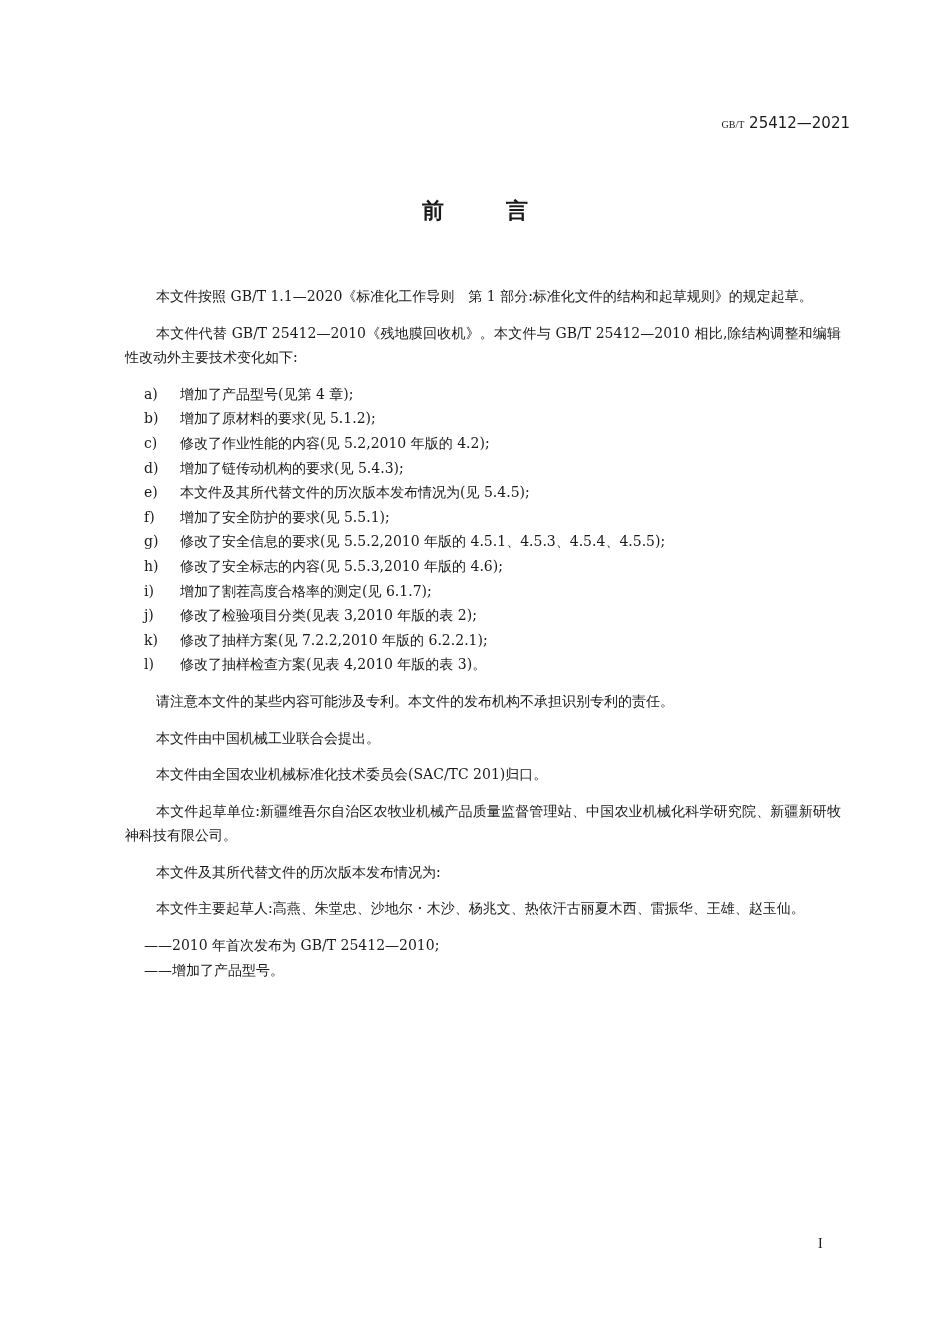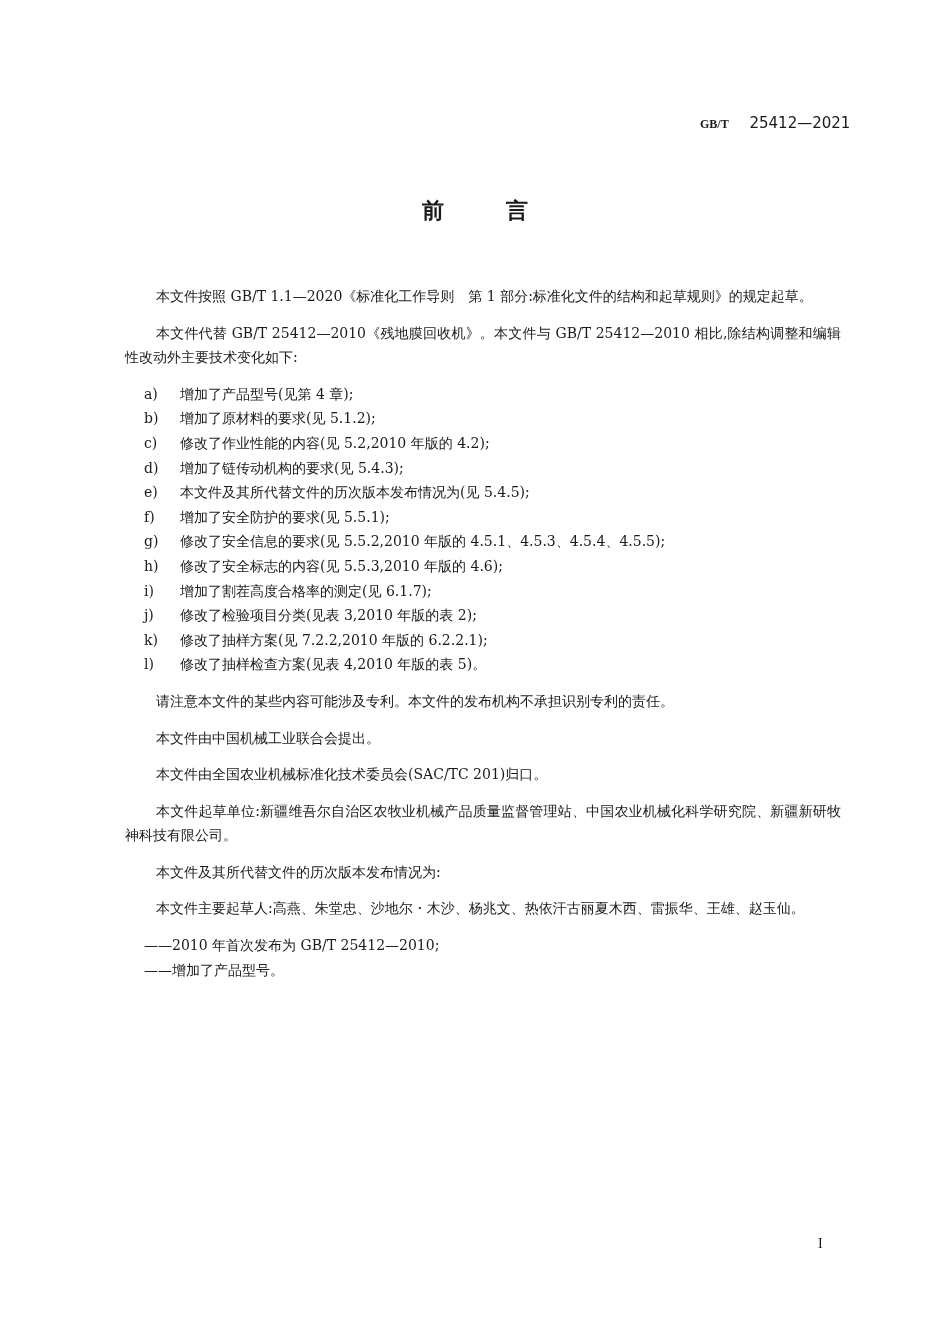--- a/index.html
+++ b/index.html
@@ -12,7 +12,7 @@
     position: absolute; top: 114px; left: 700px; width: 150px; text-align: right;
     font-size: 15px; white-space: nowrap;
   }
-  .std-no .gbt { font-family: "Liberation Serif", serif; font-weight: bold; font-size: 12px; }
+  .std-no .gbt { font-family: "Liberation Serif", serif; font-weight: normal; font-size: 10px; }
   .std-no .num { font-family: "DejaVu Sans", sans-serif; font-size: 15px; margin-left: 16px; }
   .title {
     position: absolute; top: 196px; left: 0; width: 950px; text-align: center;

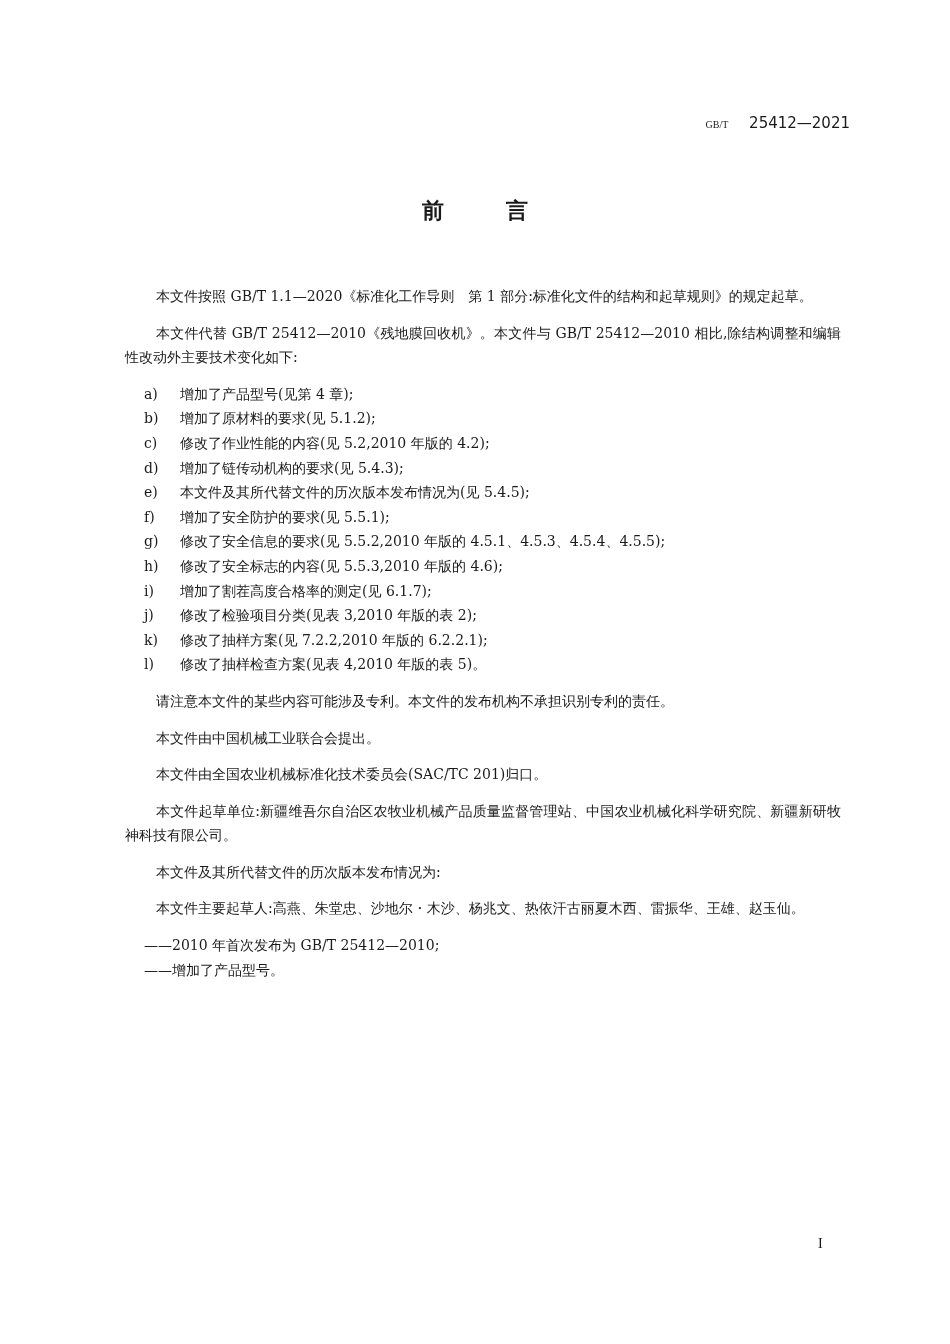--- a/index.html
+++ b/index.html
@@ -13,7 +13,7 @@
     font-size: 15px; white-space: nowrap;
   }
   .std-no .gbt { font-family: "Liberation Serif", serif; font-weight: normal; font-size: 10px; }
-  .std-no .num { font-family: "DejaVu Sans", sans-serif; font-size: 15px; margin-left: 16px; }
+  .std-no .num { font-family: "DejaVu Sans", sans-serif; font-size: 15px; }
   .title {
     position: absolute; top: 196px; left: 0; width: 950px; text-align: center;
     font-family: "DejaVu Sans", sans-serif; font-weight: bold; font-size: 22px; letter-spacing: 0;

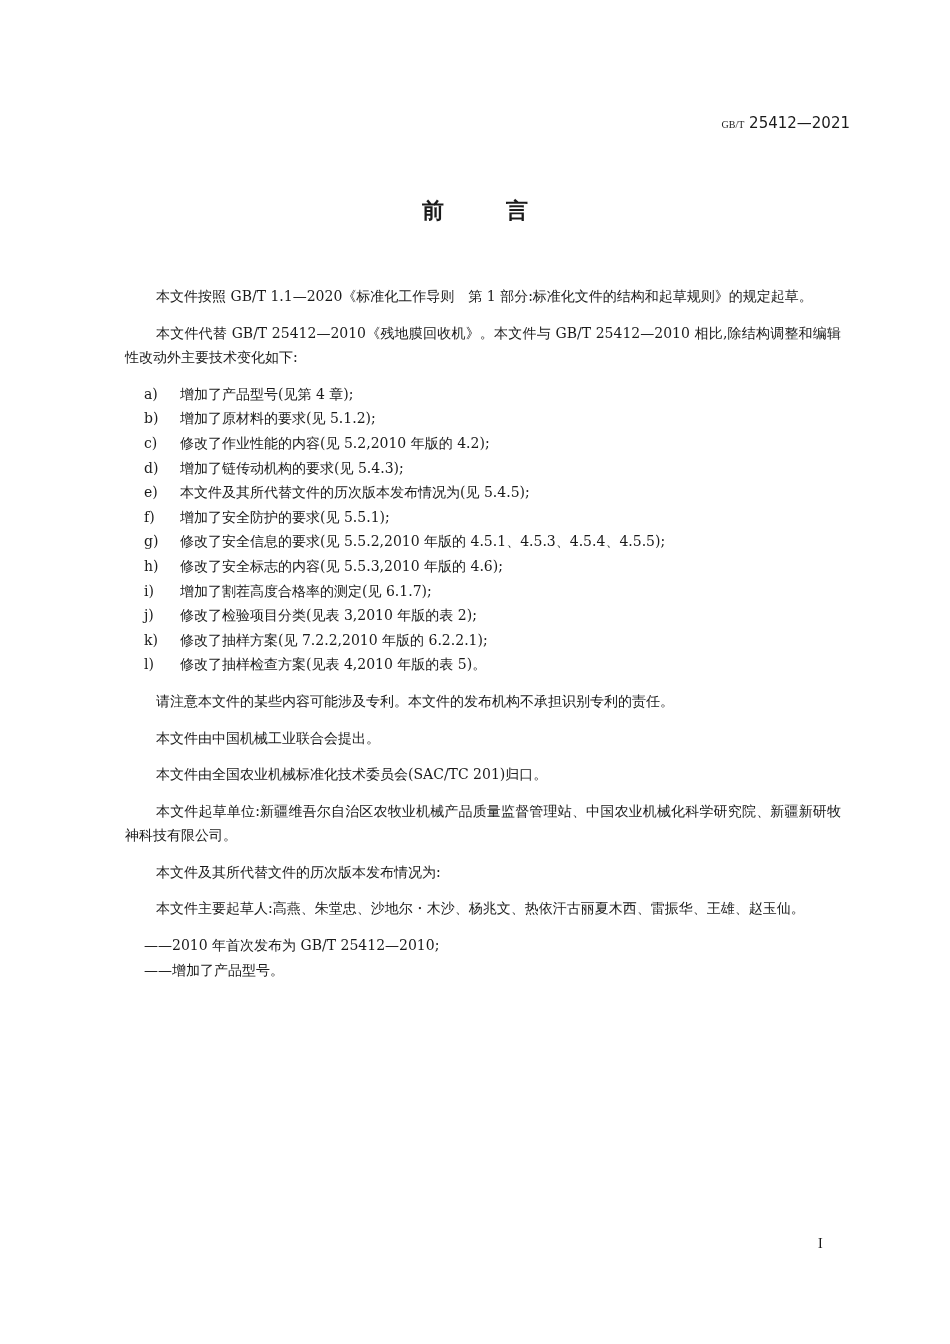--- a/index.html
+++ b/index.html
@@ -96,7 +96,7 @@
       </div>
     <div class="item">
         <span class="lbl">l)</span>
-        <span>修改了抽样检查方案(见表 4,2010 年版的表 5)。</span>
+        <span>修改了抽样检查方案(见表 4,2010 年版的表 3)。</span>
       </div>
   </div>
 

